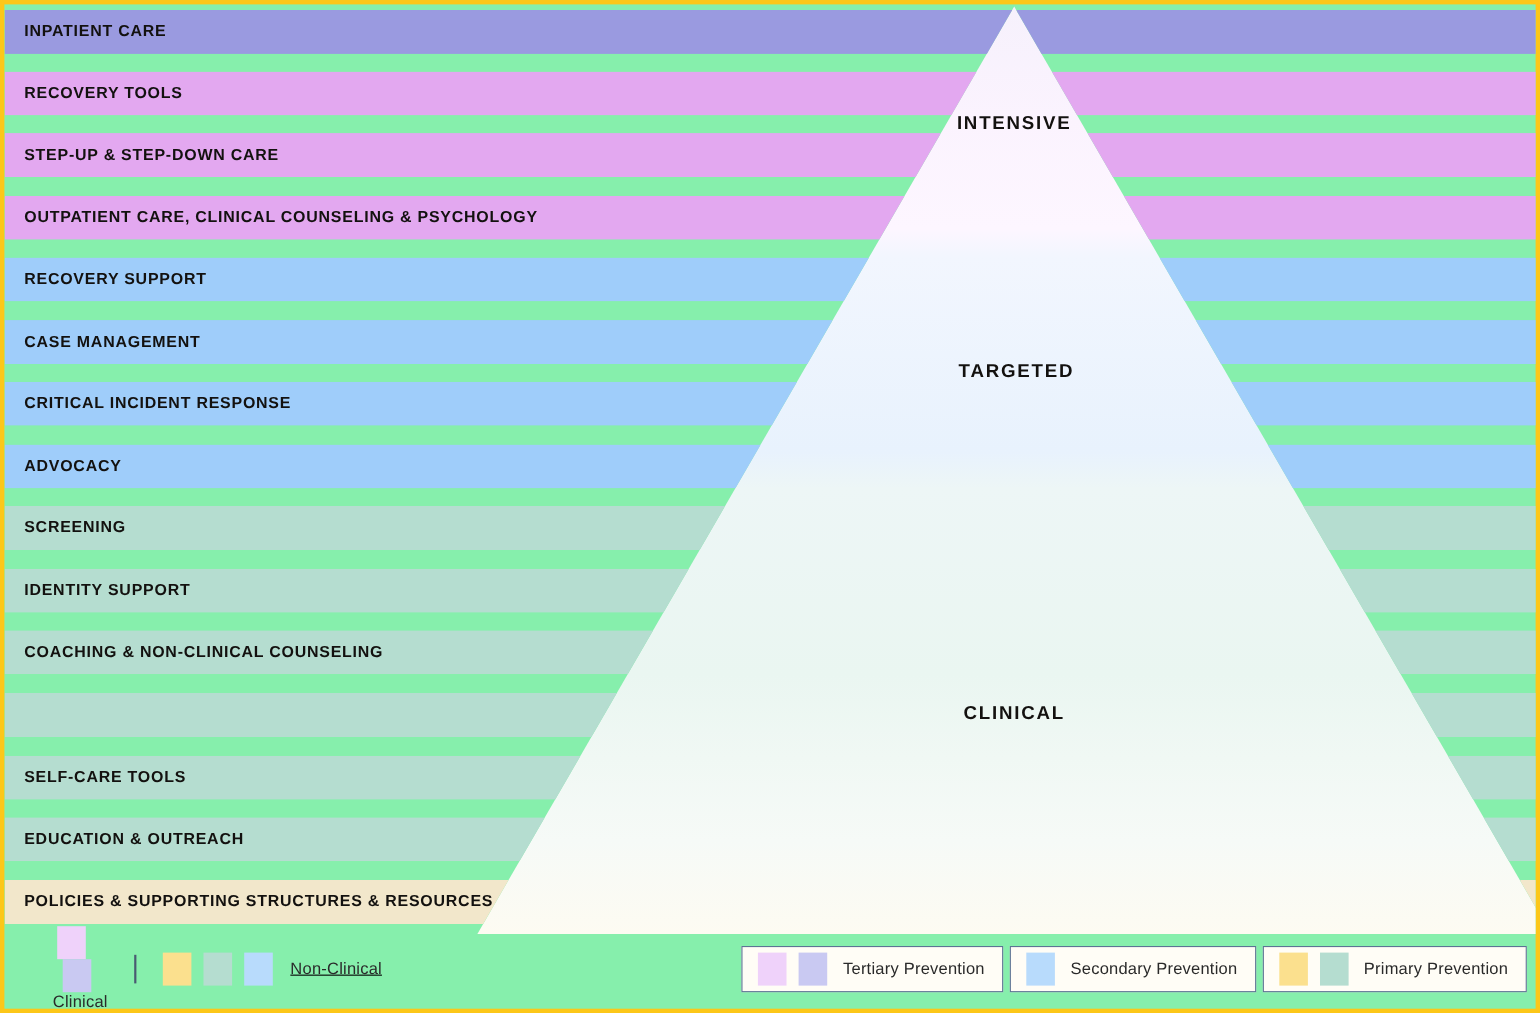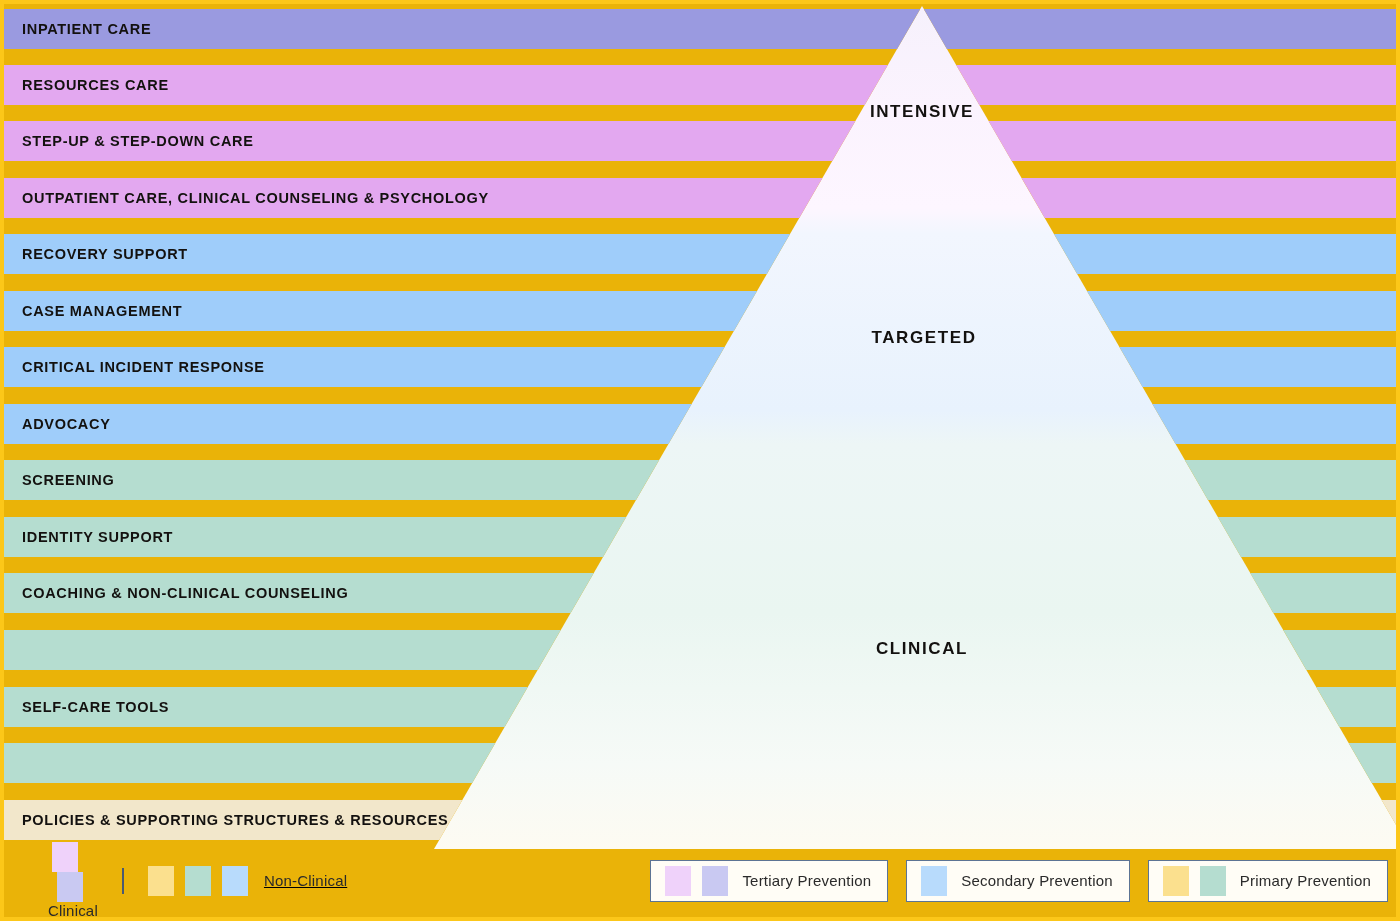--- a/index.html
+++ b/index.html
@@ -16,7 +16,7 @@
     position: relative;
     width: 1400px;
     height: 921px;
-    background: #eab308;
+    background: #86efac;
     box-sizing: border-box;
     border-left: 4px solid #FCC719;
     border-right: 4px solid #FCC719;

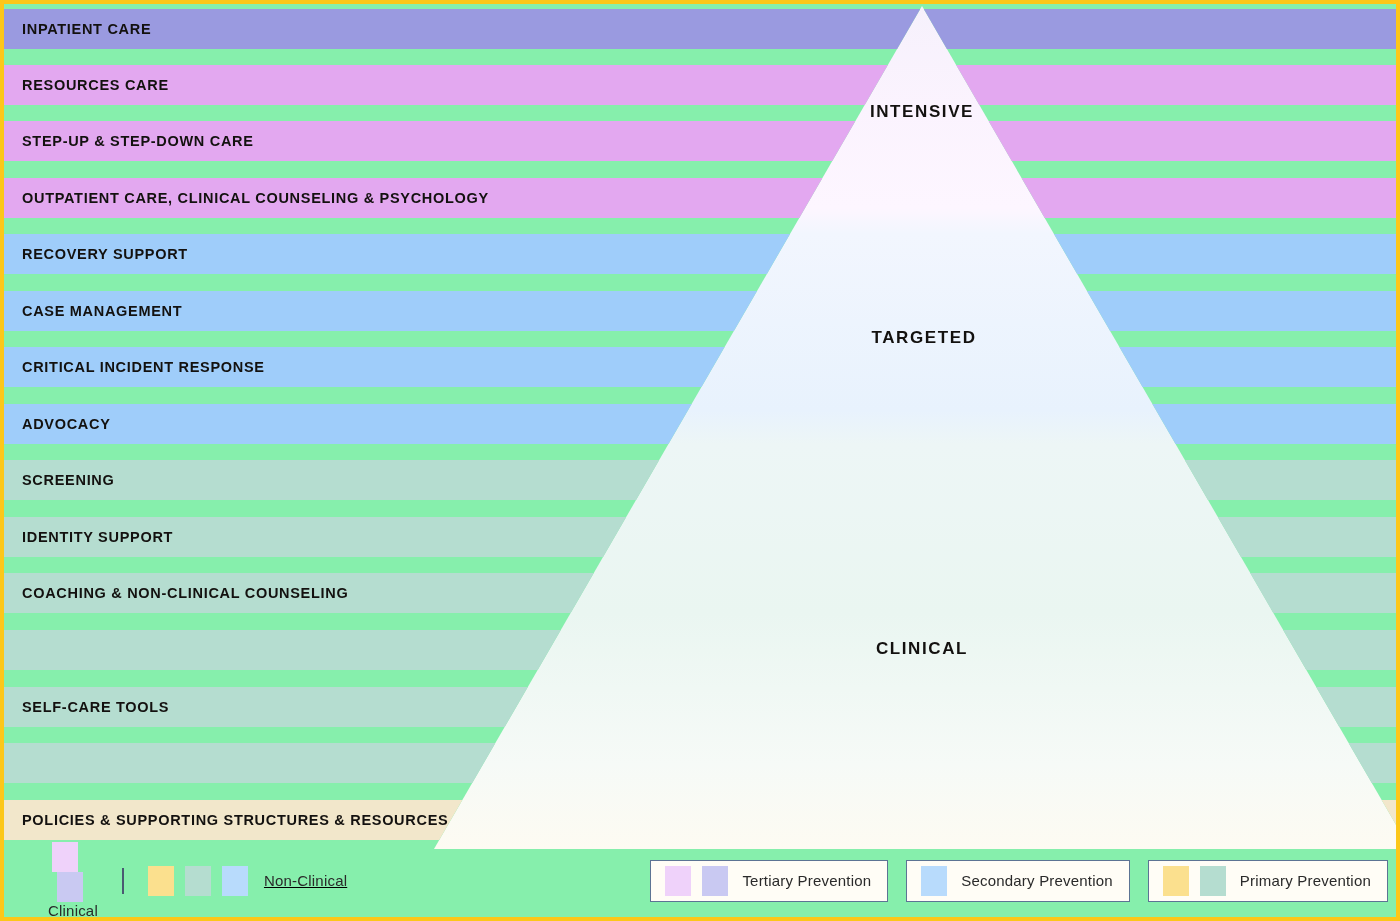--- a/index.html
+++ b/index.html
@@ -159,7 +159,7 @@
       <div class="row" style="top: 61px; height: 40px;">
         <div class="seg" style="left: 0px; width: 883.846px; background: rgb(227, 168, 240); clip-path: polygon(0% 0%, 100% 0%, 97.3802% 100%, 0% 100%);"></div>
         <div class="seg" style="left: 952.154px; width: 447.846px; background: rgb(227, 168, 240); clip-path: polygon(0% 0%, 100% 0%, 100% 100%, 5.1704% 100%);"></div>
-        <div class="label">RESOURCES CARE</div>
+        <div class="label">RECOVERY TOOLS</div>
       </div>
       <div class="row" style="top: 117px; height: 40px;">
         <div class="seg" style="left: 0px; width: 851.428px; background: rgb(227, 168, 240); clip-path: polygon(0% 0%, 100% 0%, 97.2804% 100%, 0% 100%);"></div>

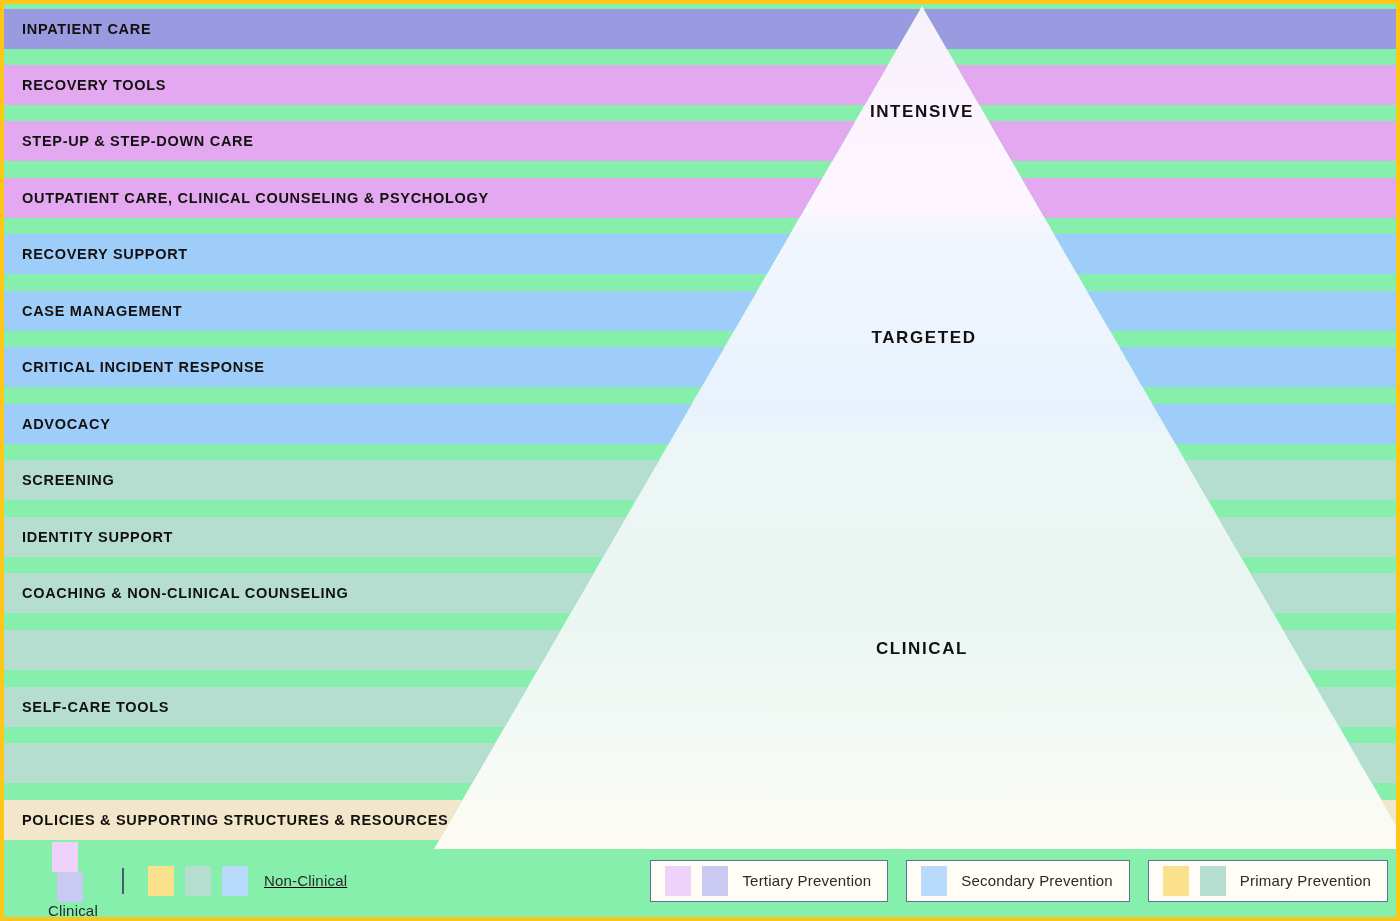--- a/index.html
+++ b/index.html
@@ -218,6 +218,7 @@
       <div class="row" style="top: 739px; height: 40px;">
         <div class="seg" style="left: 0px; width: 491.362px; background: rgb(181, 221, 208); clip-path: polygon(0% 0%, 100% 0%, 95.2875% 100%, 0% 100%);"></div>
         <div class="seg" style="left: 1344.64px; width: 55.3618px; background: rgb(181, 221, 208); clip-path: polygon(0% 0%, 100% 0%, 100% 100%, 41.8256% 100%);"></div>
+        <div class="label">EDUCATION &amp; OUTREACH</div>
       </div>
       <div class="row" style="top: 796px; height: 40px;">
         <div class="seg" style="left: 0px; width: 458.365px; background: rgb(242, 231, 203); clip-path: polygon(0% 0%, 100% 0%, 94.9483% 100%, 0% 100%);"></div>

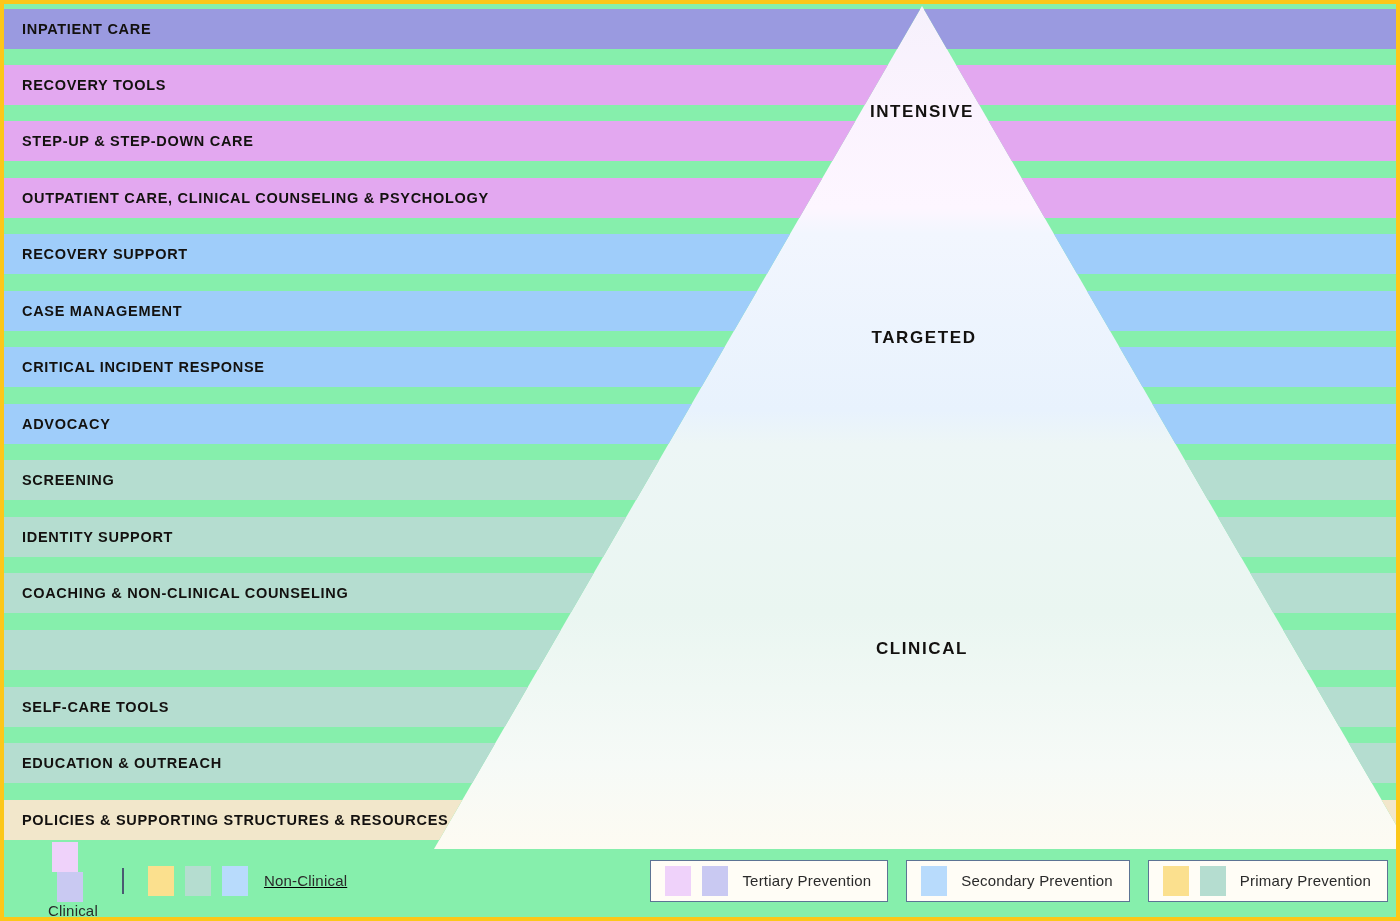--- a/index.html
+++ b/index.html
@@ -122,7 +122,7 @@
     border: 1px solid #5C7494;
     height: 42px;
     padding: 0 14px;
-    margin-left: 18px;
+    margin-left: 6px;
     background: #FFFDF6;
     box-sizing: border-box;
   }

